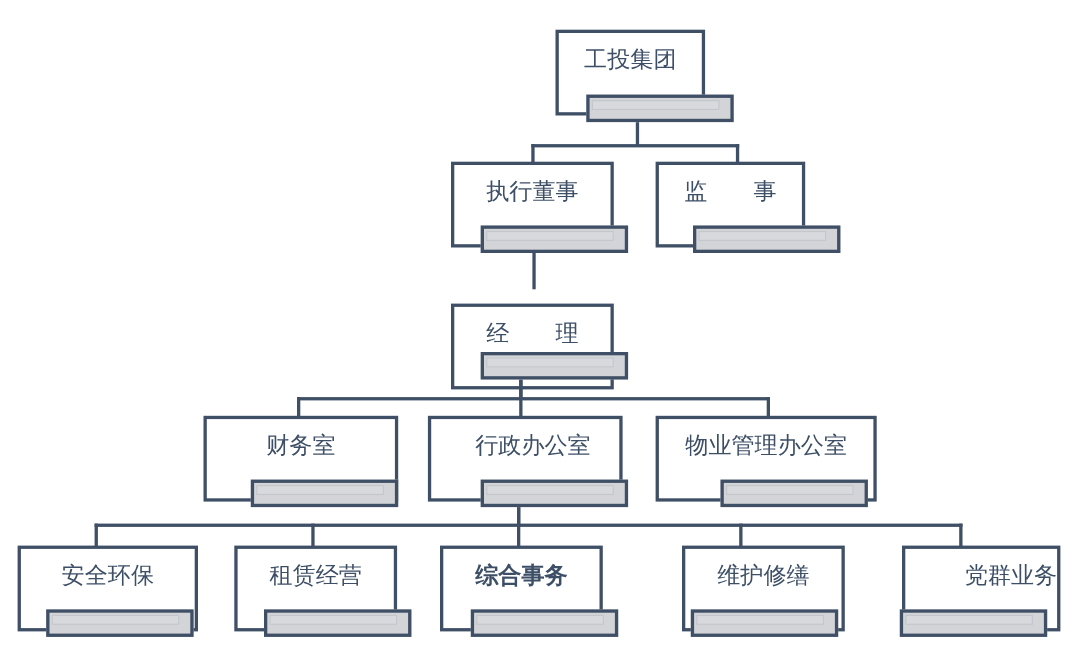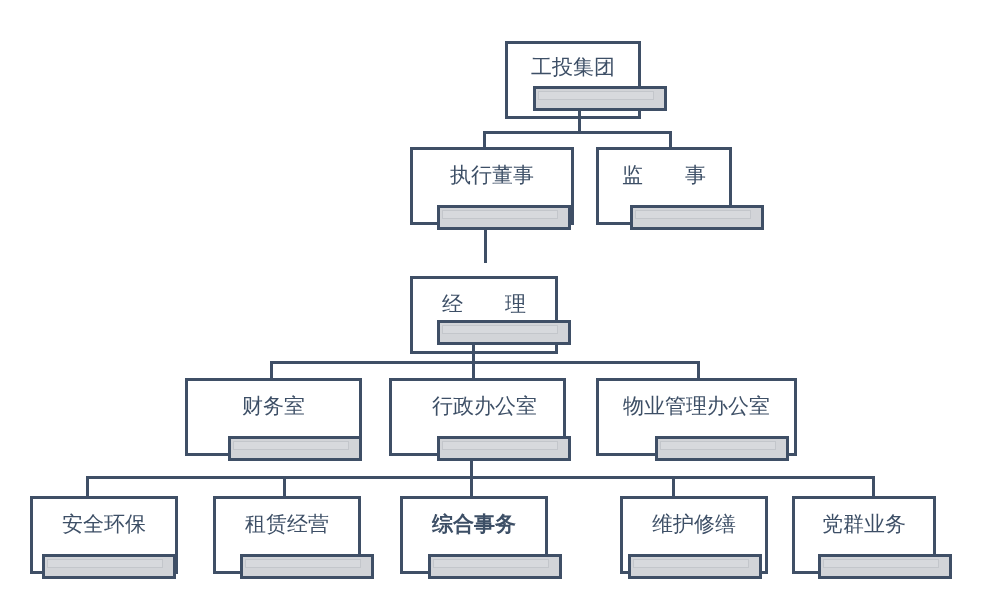--- a/index.html
+++ b/index.html
@@ -72,7 +72,7 @@
 
 <div id="chart">
 
-  <div class="node" style="left:505px; top:41px; width:136px; height:78px;font-family:Liberation Mono, monospace;">
+  <div class="node" style="left:505px; top:27px; width:136px; height:78px;">
     <span class="node-label">工投集团</span>
   </div>
   <div class="bar" style="left:533px; top:86px; width:134px; height:25px;"></div>

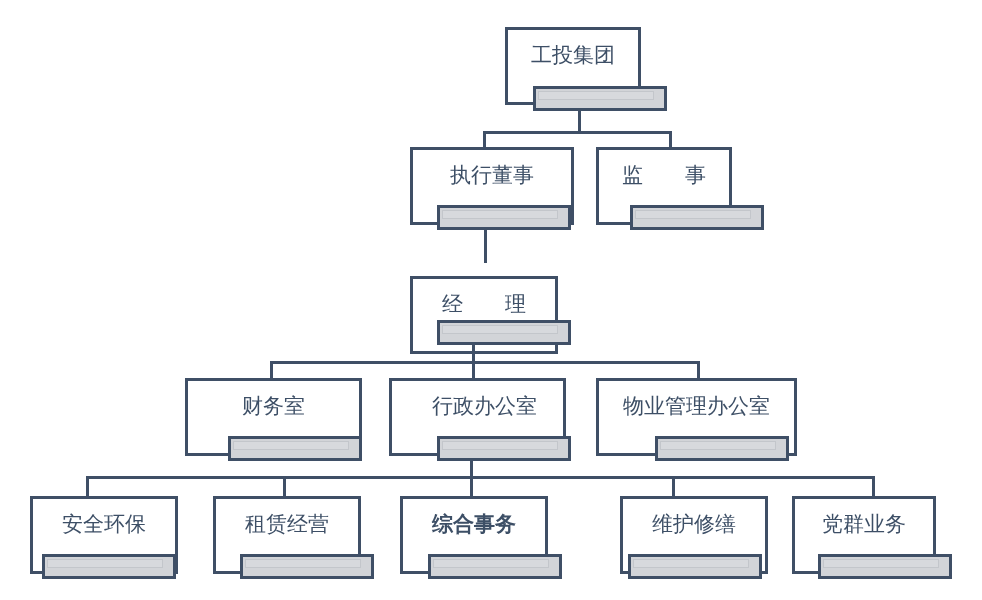--- a/index.html
+++ b/index.html
@@ -82,7 +82,7 @@
   <div class="vline" style="left:483px; top:131px; height:17px;"></div>
   <div class="vline" style="left:669px; top:131px; height:17px;"></div>
 
-  <div class="node" style="left:410px; top:147px; width:164px; height:78px;">
+  <div class="node" style="left:410px; top:147px; width:148px; height:78px;">
     <span class="node-label spaced">执行董事</span>
   </div>
   <div class="bar" style="left:437px; top:205px; width:134px; height:25px;"></div>

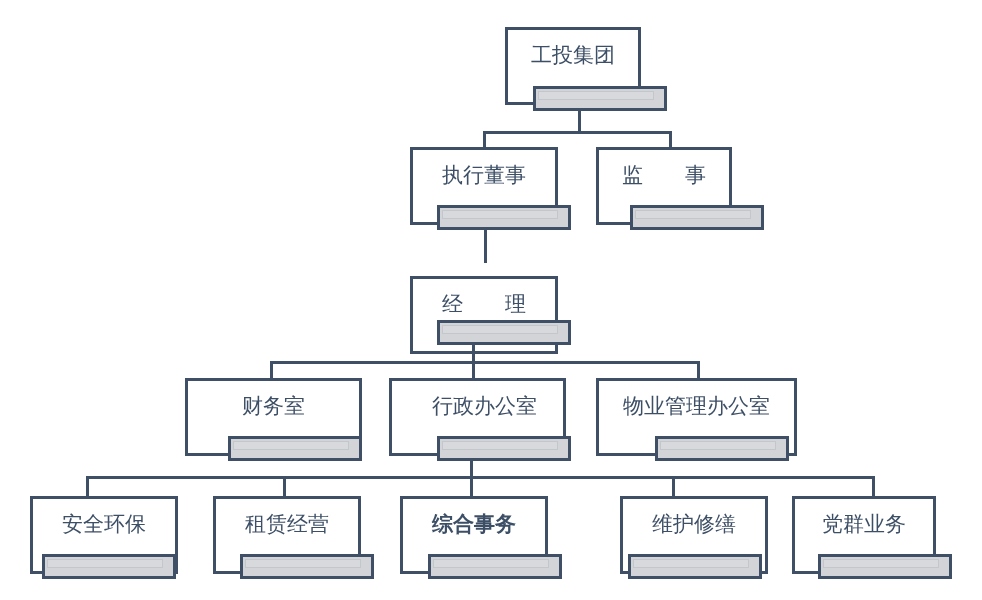--- a/index.html
+++ b/index.html
@@ -128,7 +128,7 @@
   <div class="vline" style="left:672px; top:476px; height:21px;"></div>
   <div class="vline" style="left:872px; top:476px; height:21px;"></div>
 
-  <div class="node" style="left:30px; top:496px; width:148px; height:78px;">
+  <div class="node" style="left:16px; top:496px; width:164px; height:78px;">
     <span class="node-label">安全环保</span>
   </div>
   <div class="bar" style="left:42px; top:554px; width:134px; height:25px;"></div>

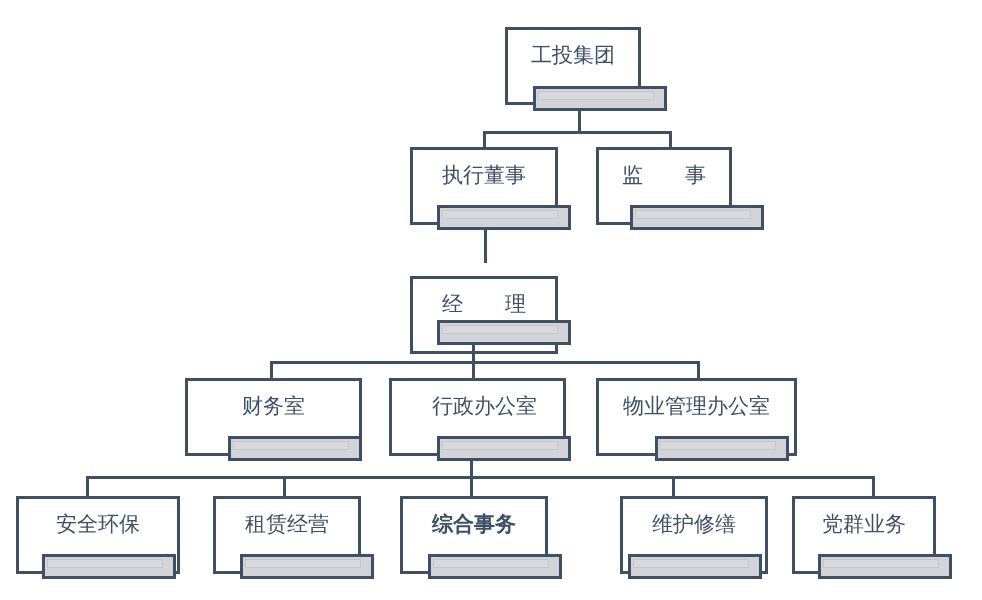--- a/index.html
+++ b/index.html
@@ -148,7 +148,7 @@
   </div>
   <div class="bar" style="left:628px; top:554px; width:134px; height:25px;"></div>
 
-  <div class="node" style="left:792px; top:496px; width:144px; height:78px;">
+  <div class="node" style="left:820px; top:496px; width:144px; height:78px;justify-content:flex-end;">
     <span class="node-label">党群业务</span>
   </div>
   <div class="bar" style="left:818px; top:554px; width:134px; height:25px;"></div>

